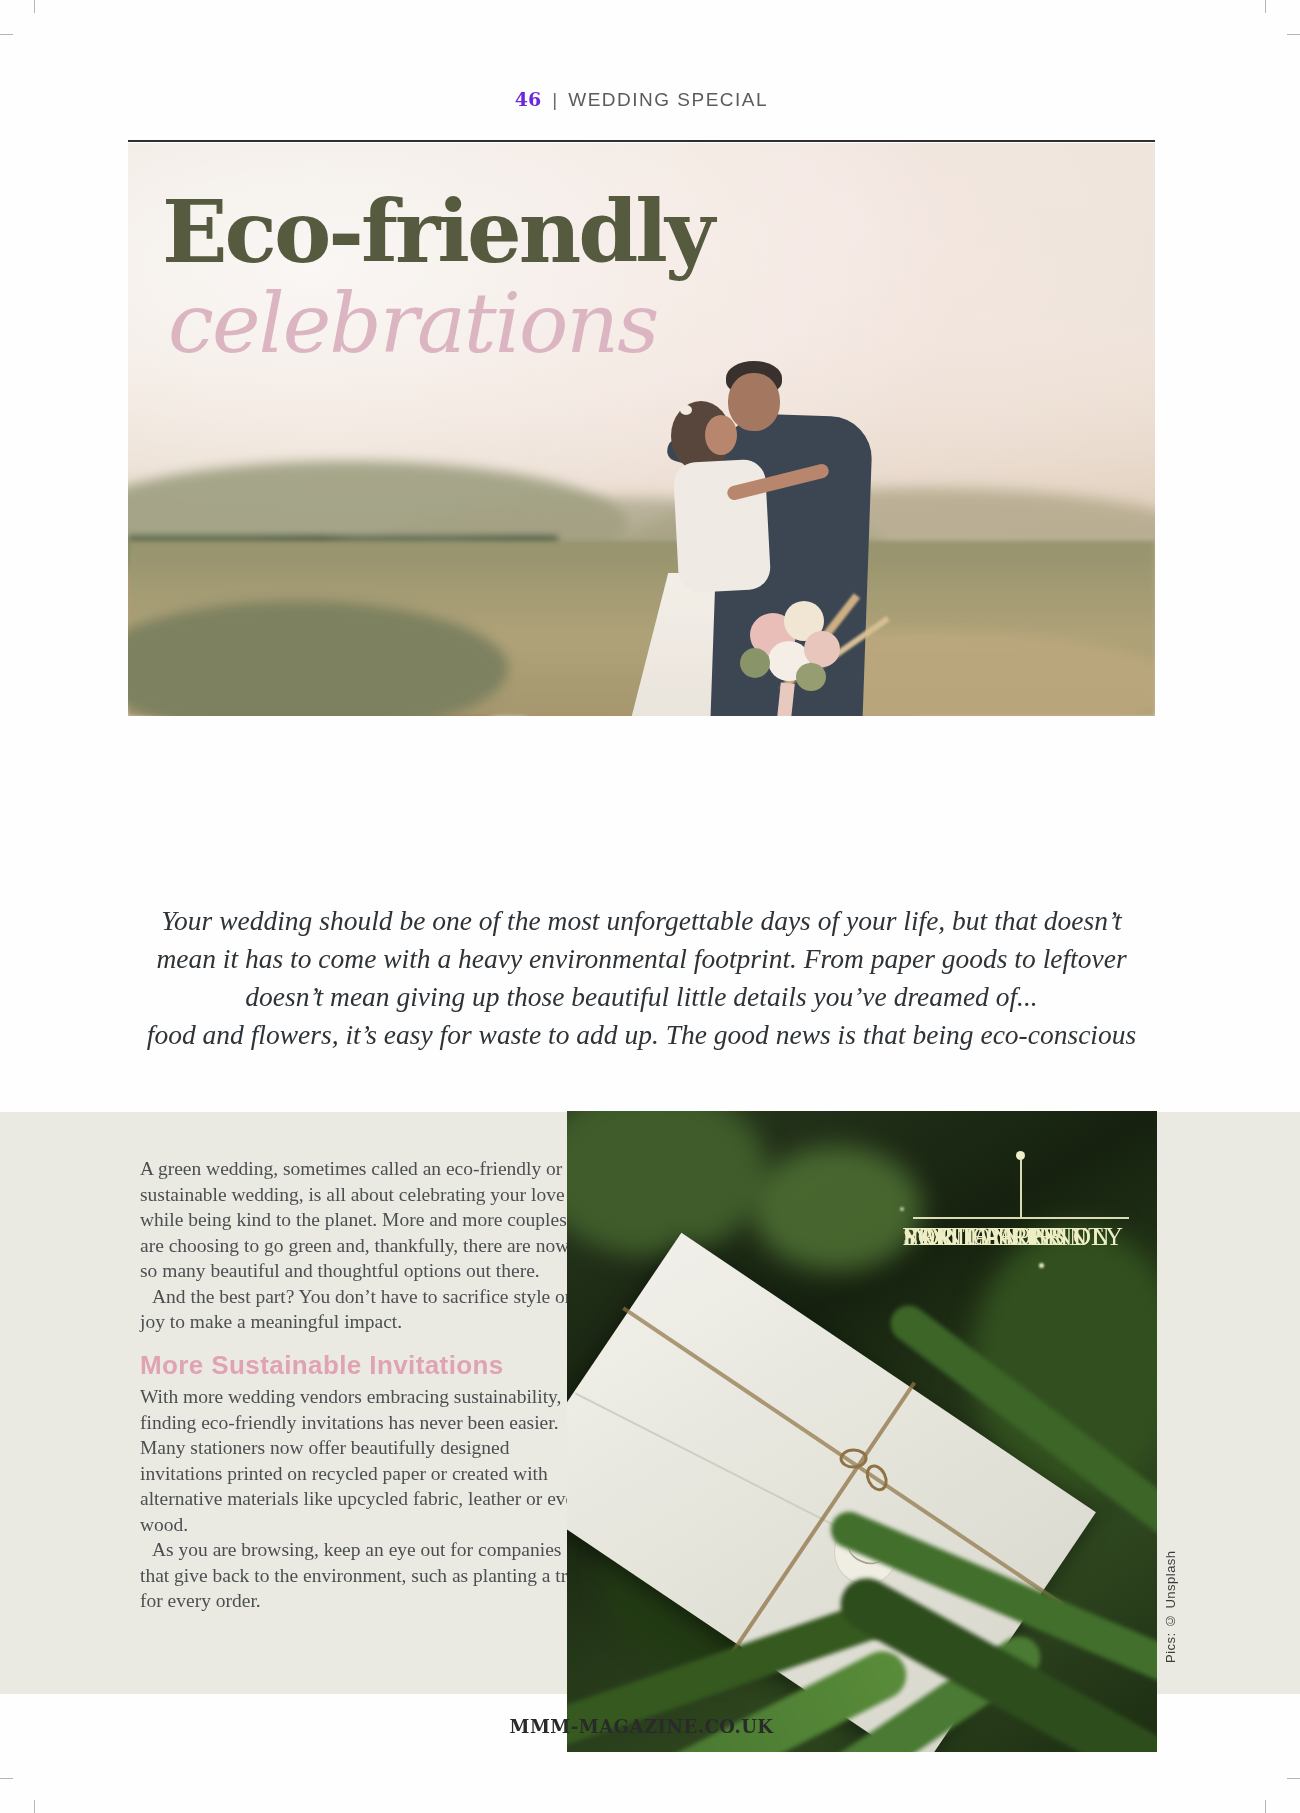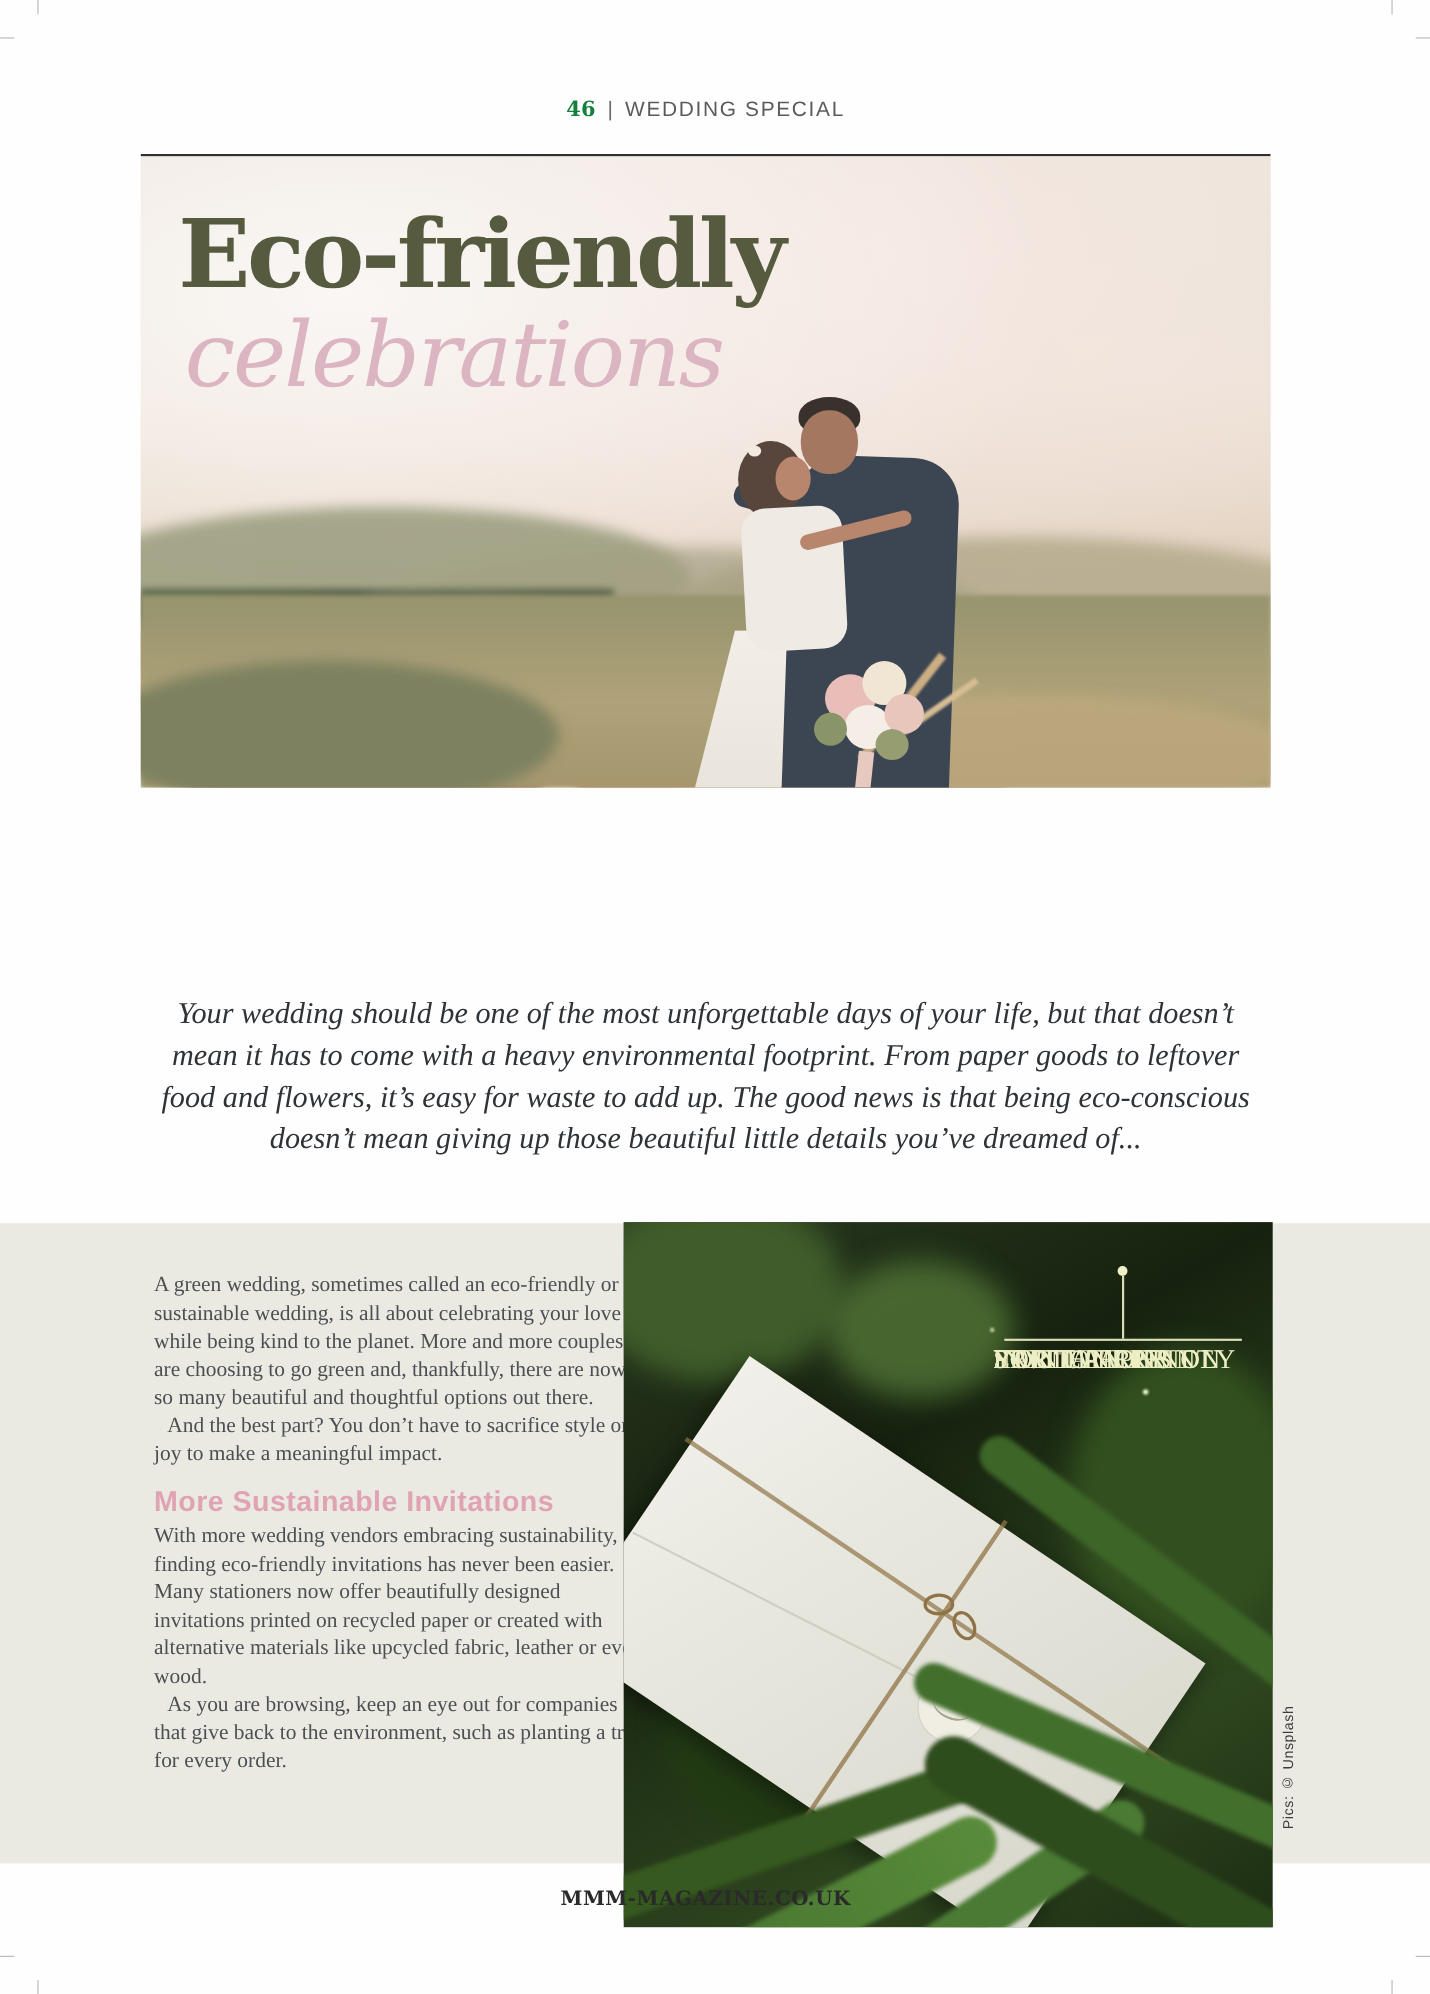--- a/index.html
+++ b/index.html
@@ -13,7 +13,7 @@
 
   
   .pagehead{position:absolute;left:128px;top:88px;width:1027px;text-align:center;color:#58595b;}
-  .pagehead .pnum{font-family:"DejaVu Serif",serif;font-weight:bold;font-size:19px;color:#15803d;}
+  .pagehead .pnum{font-family:"DejaVu Serif",serif;font-weight:bold;font-size:19px;color:#6d28d9;}
   .pagehead .psep{font-family:"Liberation Sans",sans-serif;font-weight:300;font-size:19px;color:#6b6b6b;margin:0 7px;}
   .pagehead .psec{font-family:"Liberation Sans",sans-serif;font-size:19px;letter-spacing:1.5px;color:#5a5b5d;}
   .headrule{position:absolute;left:128px;top:140px;width:1027px;height:2px;background:#2f2f2f;}

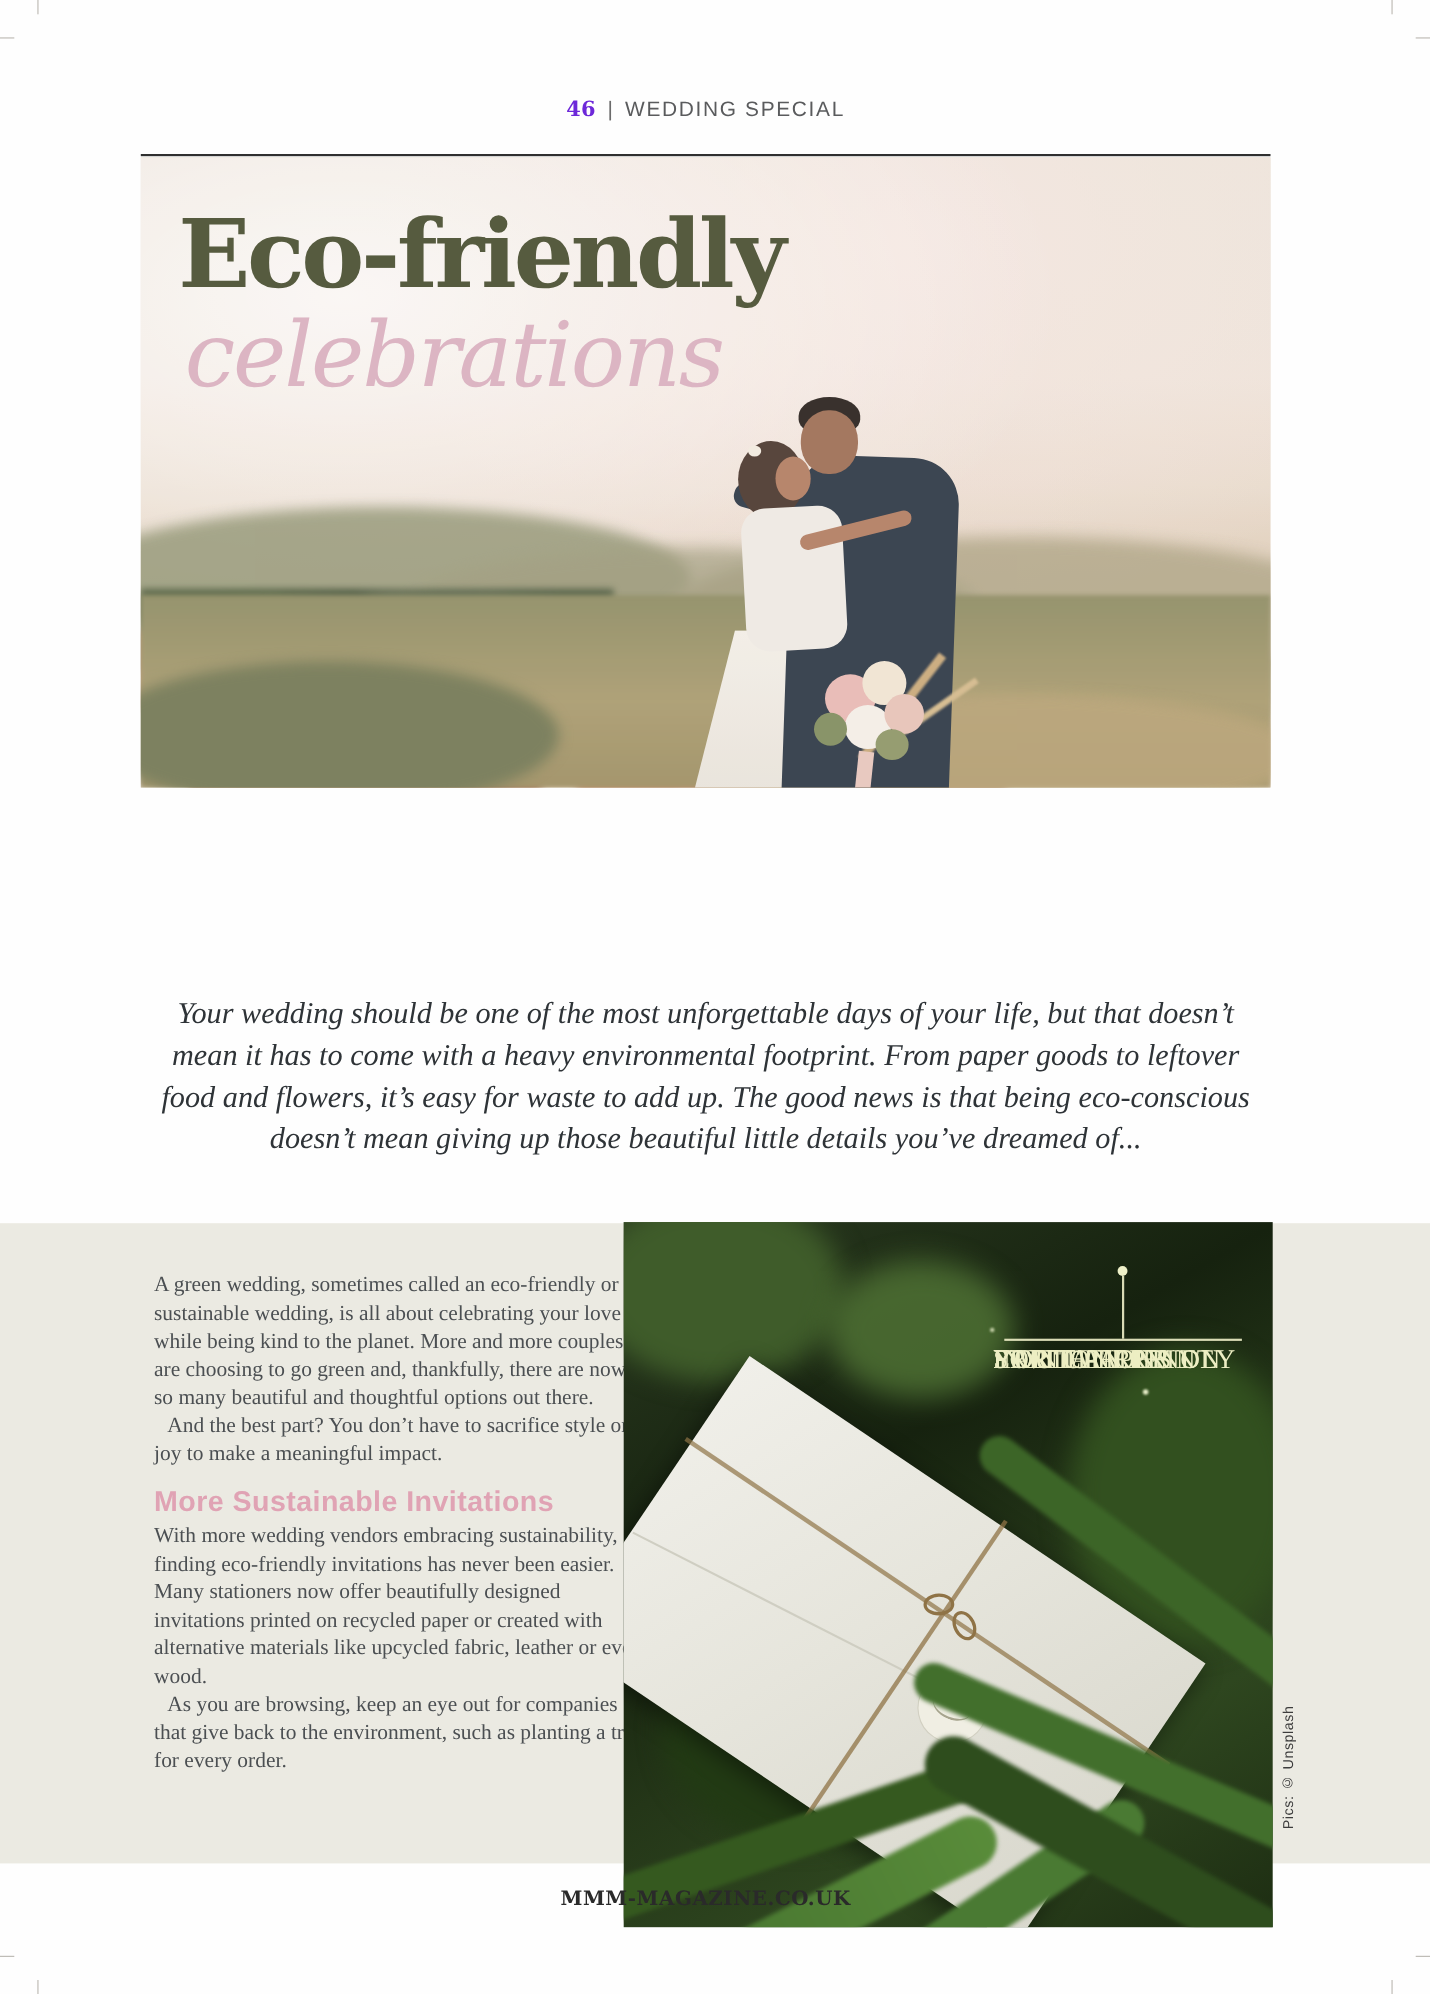--- a/index.html
+++ b/index.html
@@ -186,8 +186,8 @@
   <div class="intro">
     <div>Your wedding should be one of the most unforgettable days of your life, but that doesn’t</div>
     <div>mean it has to come with a heavy environmental footprint. From paper goods to leftover</div>
+    <div>doesn’t mean giving up those beautiful little details you’ve dreamed of...</div>
     <div>food and flowers, it’s easy for waste to add up. The good news is that being eco-conscious</div>
-    <div>doesn’t mean giving up those beautiful little details you’ve dreamed of...</div>
   </div>
 
   <div class="feature">

